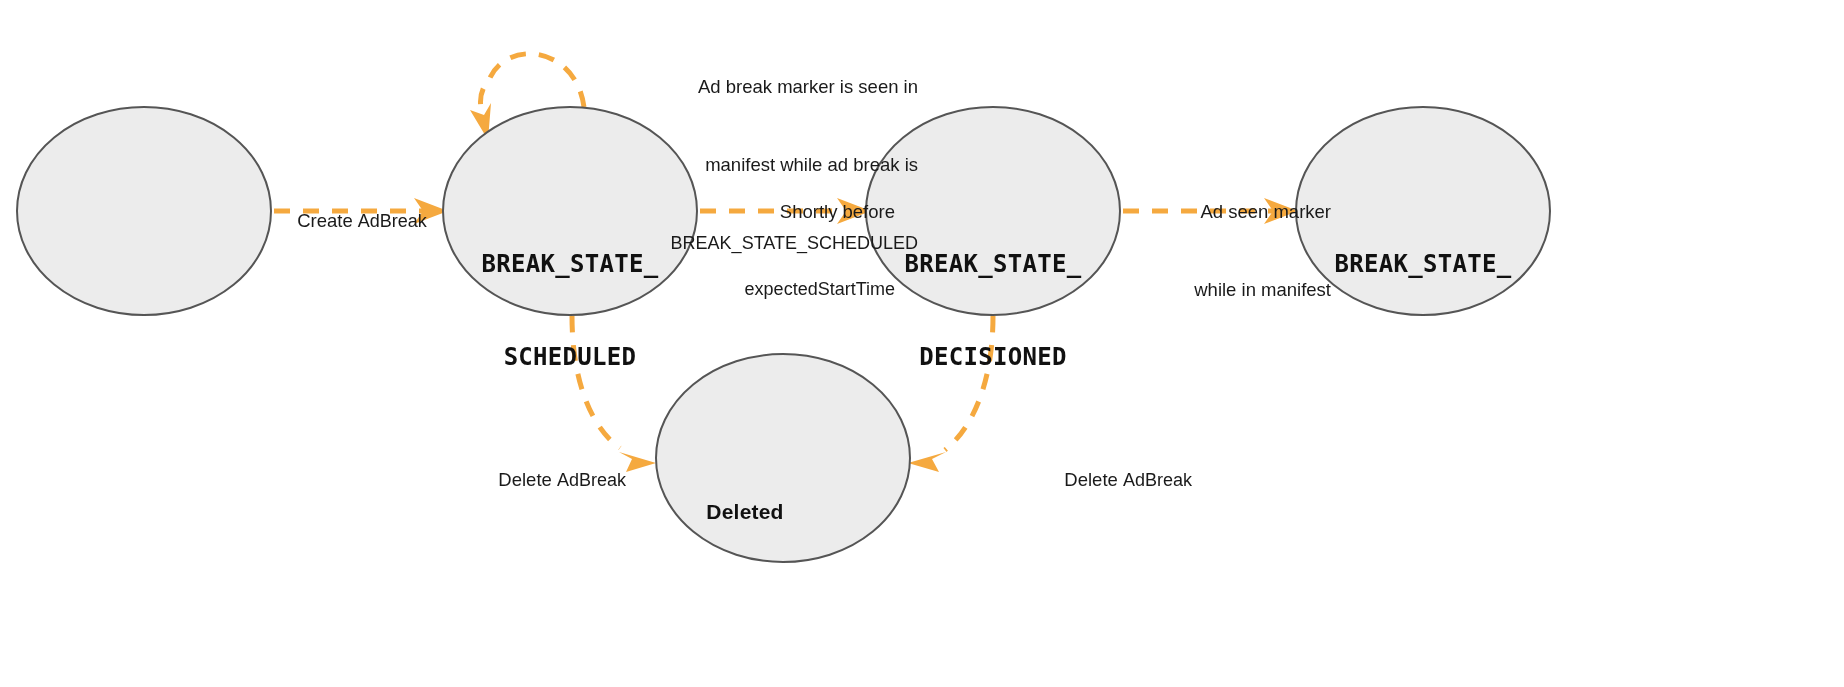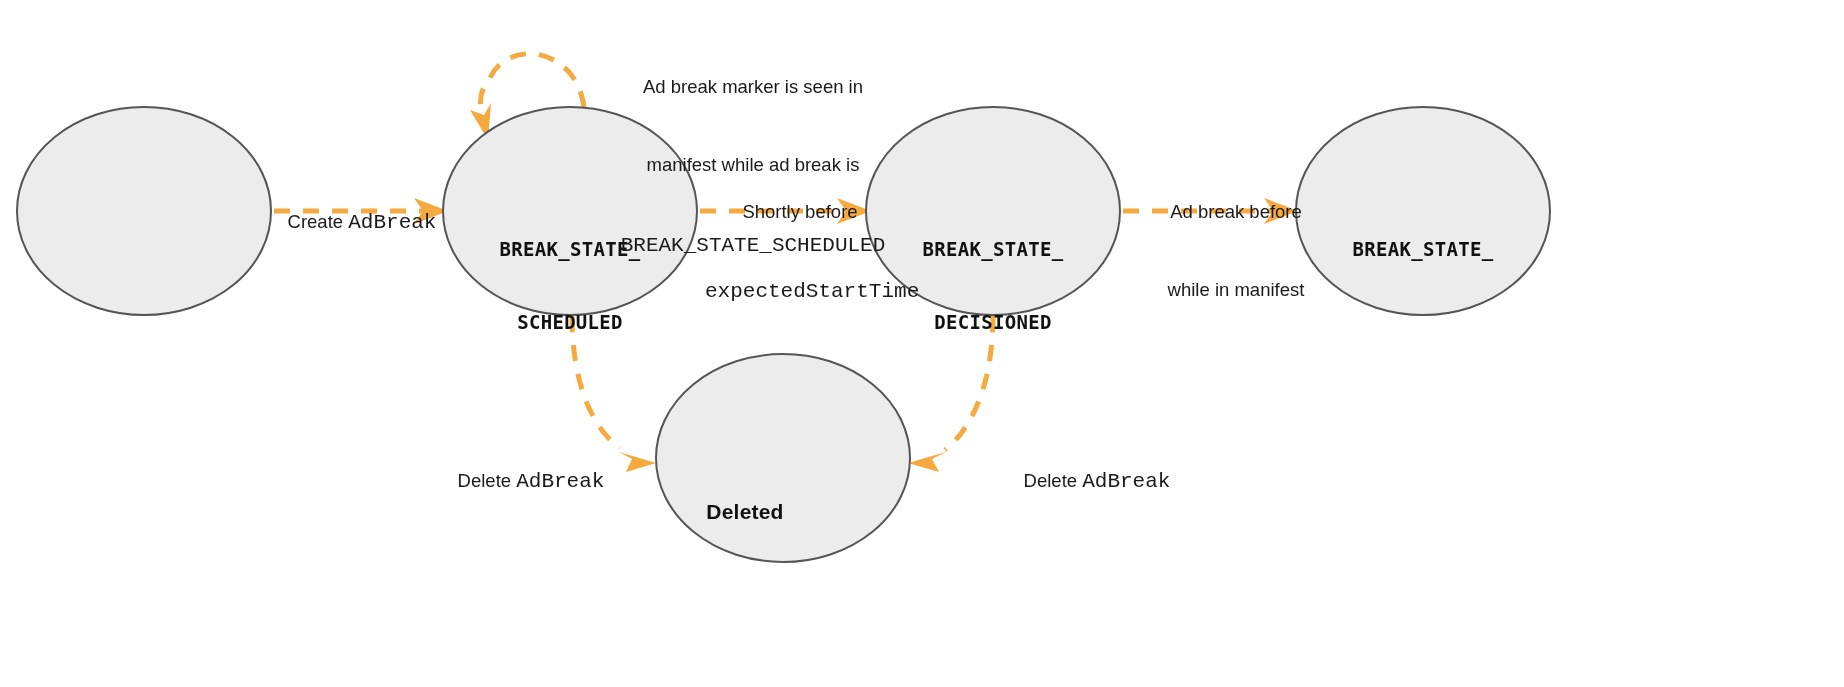--- a/index.html
+++ b/index.html
@@ -72,7 +72,7 @@
     font-size: 21px;
   }
   .lbl-center { text-align: center; }
-  .lbl-left { text-align: center; }
+  .lbl-left { text-align: right; }
 </style>
 </head>
 <body>

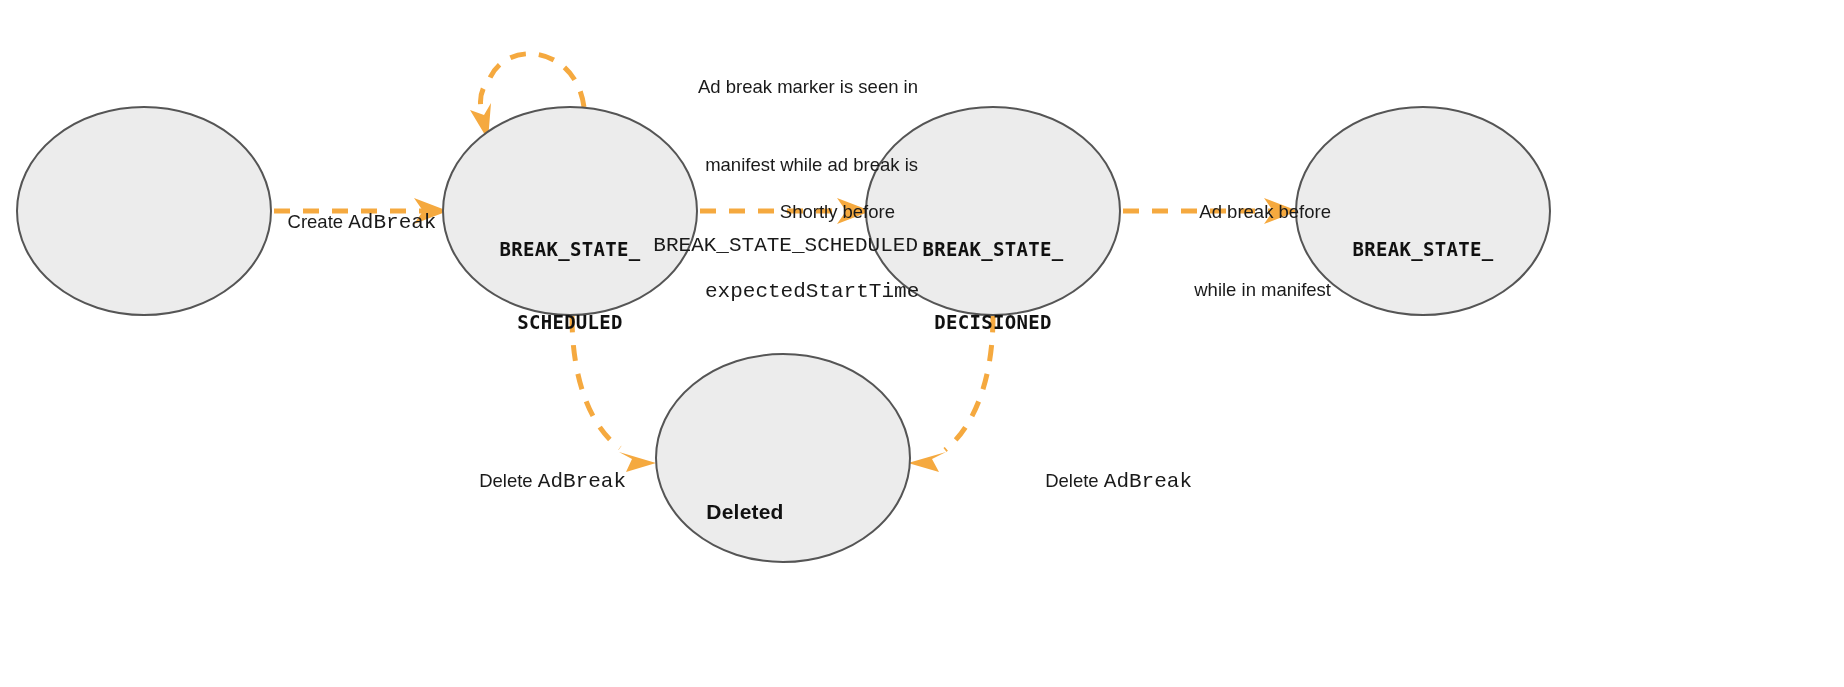--- a/index.html
+++ b/index.html
@@ -68,8 +68,8 @@
     pointer-events: none;
   }
   .edge-label .mono-run {
-    font-family: Liberation Mono, monospace;
-    font-size: 21px;
+    font-family: Liberation Sans, sans-serif;
+    font-size: 18px;
   }
   .lbl-center { text-align: center; }
   .lbl-left { text-align: right; }

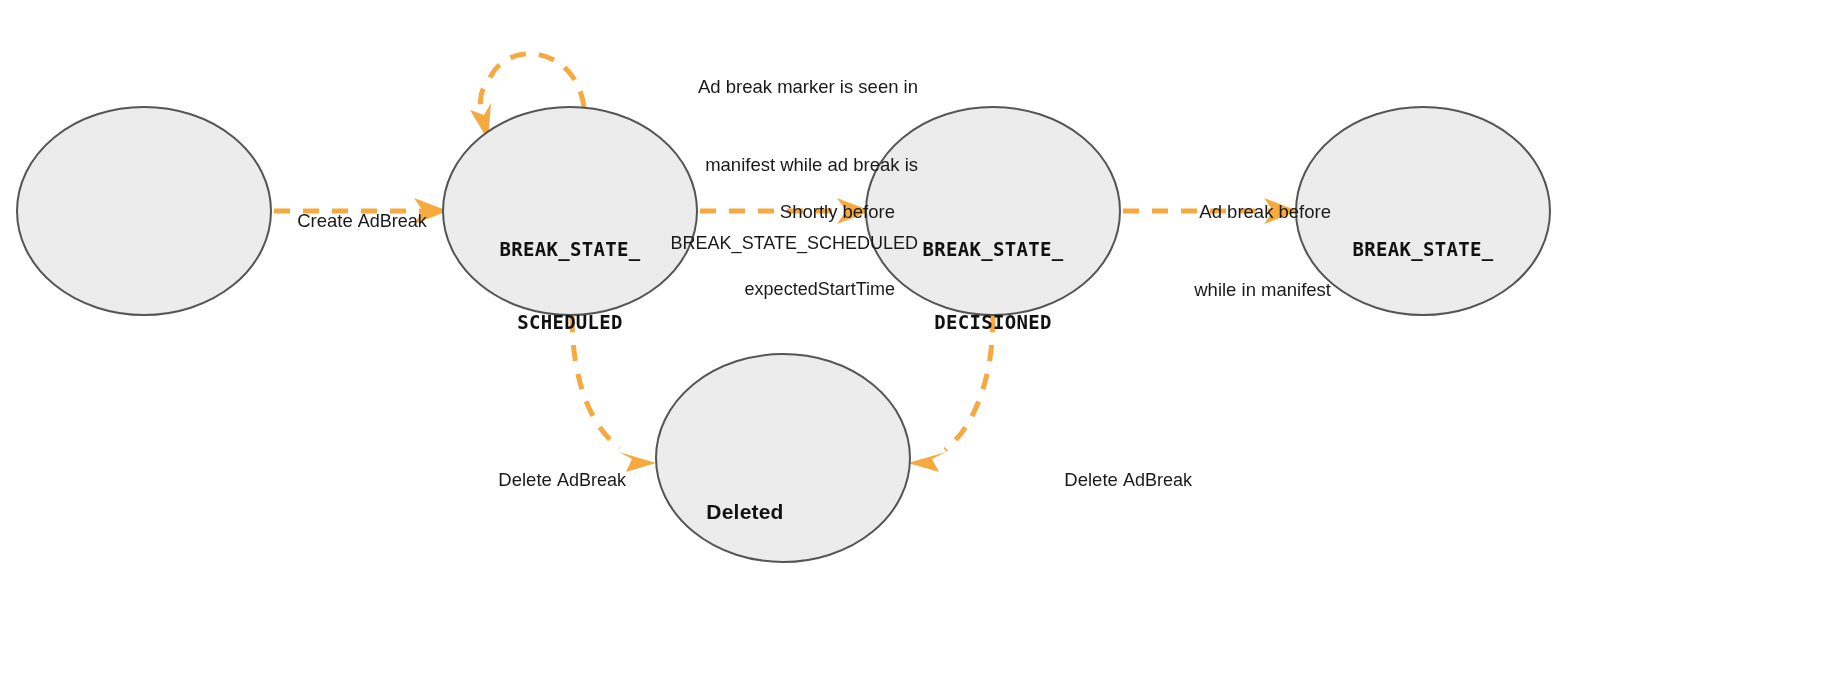--- a/index.html
+++ b/index.html
@@ -159,7 +159,7 @@
   </div>
 
   <div class="edge-label lbl-left" style="left:1141px; top:146px; width:190px;">
-    <div>Ad break before</div>
+    <div>Ad seen marker</div>
     <div>while in manifest</div>
   </div>
 

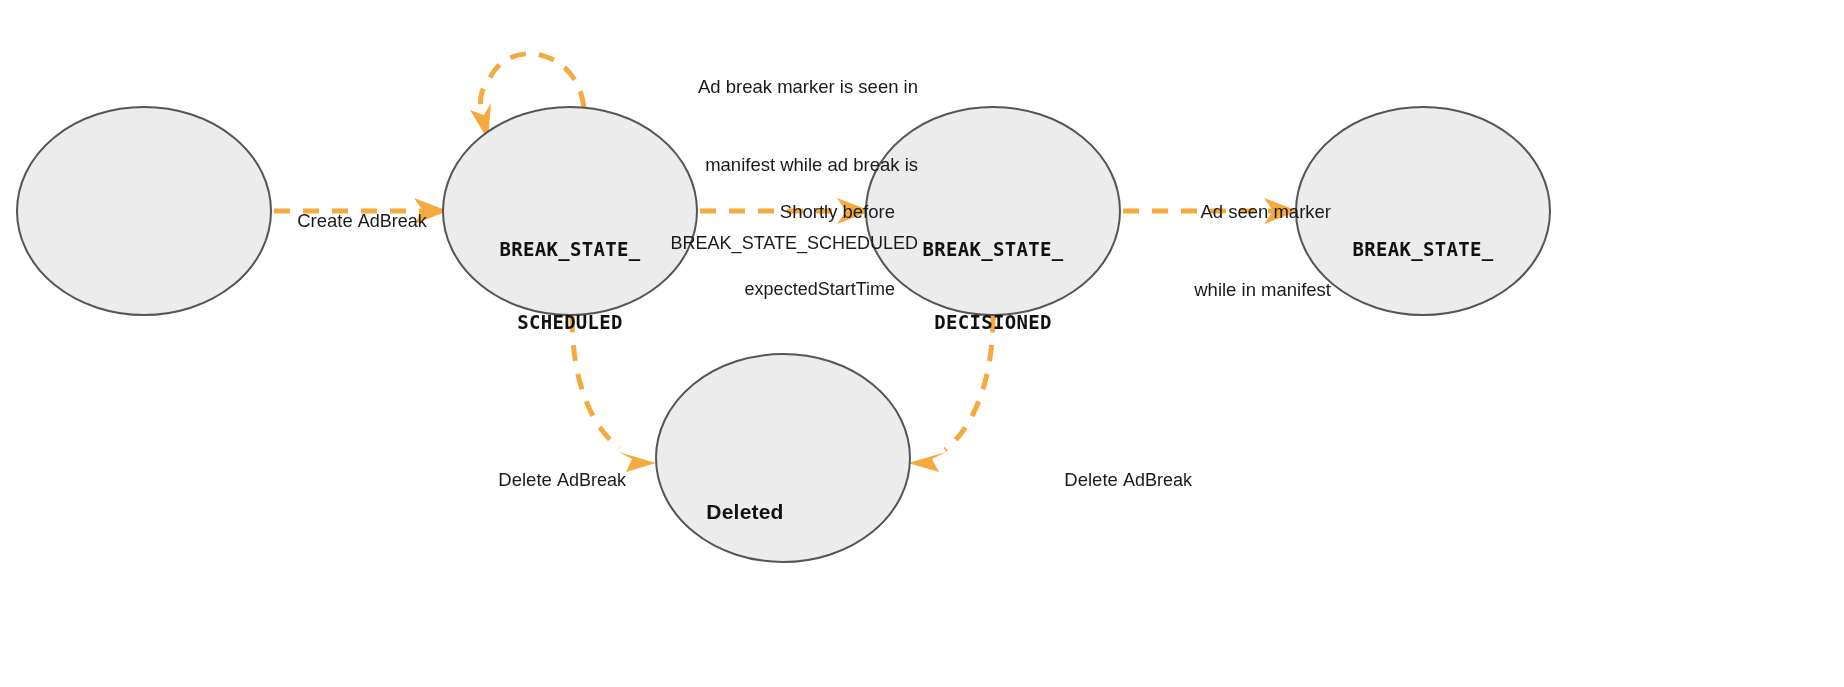--- a/index.html
+++ b/index.html
@@ -55,7 +55,7 @@
   .node-label.mono {
     font-family: "DejaVu Sans Mono", monospace;
     font-weight: bold;
-    font-size: 19px;
+    font-size: 24px;
     letter-spacing: 0.3px;
   }
   .edge-label {

